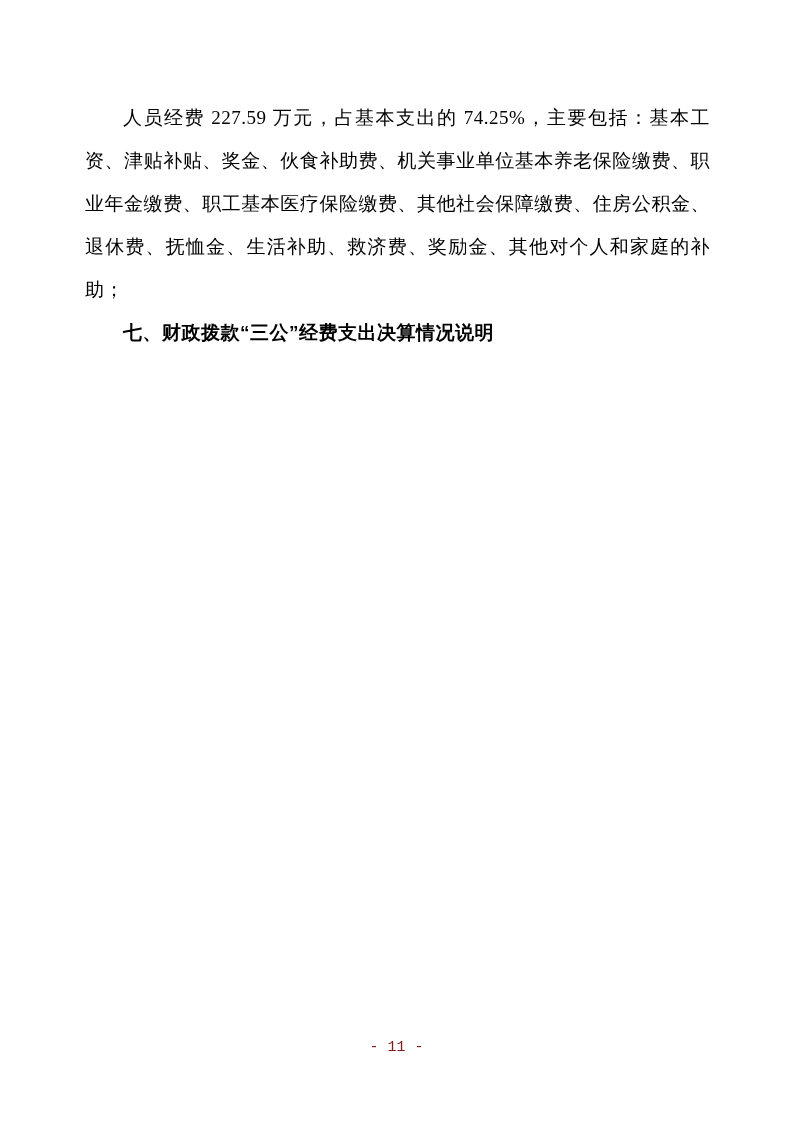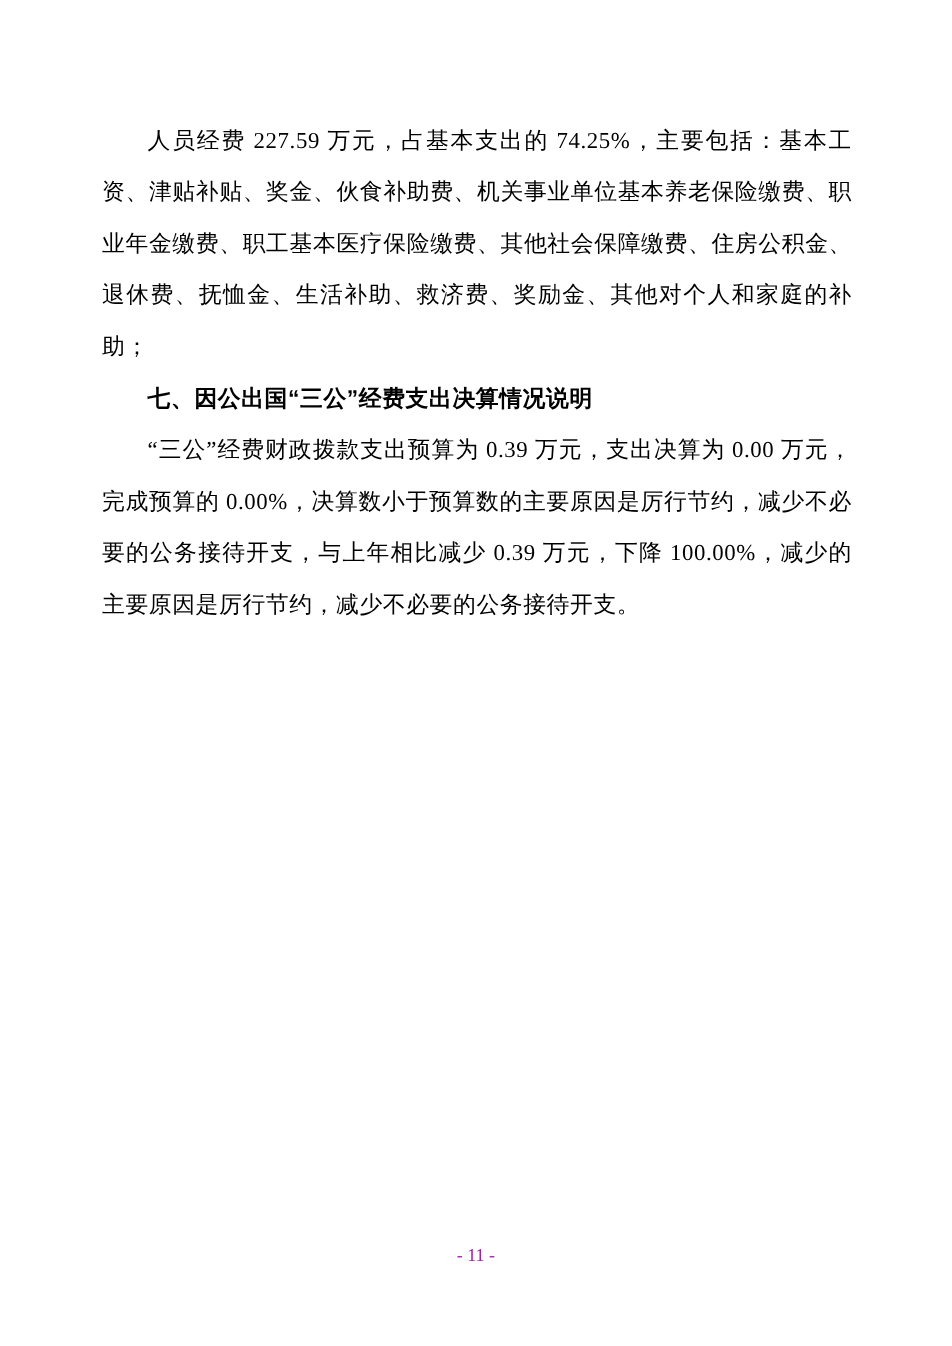--- a/index.html
+++ b/index.html
@@ -58,7 +58,7 @@
 <div class="page">
   <div class="content">
     <p class="para">人员经费 227.59 万元，占基本支出的 74.25%，主要包括：基本工资、津贴补贴、奖金、伙食补助费、机关事业单位基本养老保险缴费、职业年金缴费、职工基本医疗保险缴费、其他社会保障缴费、住房公积金、退休费、抚恤金、生活补助、救济费、奖励金、其他对个人和家庭的补助；</p>
-    <p class="heading1">七、因公出国“三公”经费支出决算情况说明</p>
+    <p class="heading1">七、财政拨款“三公”经费支出决算情况说明</p>
     <p class="para">“三公”经费财政拨款支出预算为 0.39 万元，支出决算为 0.00 万元，完成预算的 0.00%，决算数小于预算数的主要原因是厉行节约，减少不必要的公务接待开支，与上年相比减少 0.39 万元，下降 100.00%，减少的主要原因是厉行节约，减少不必要的公务接待开支。</p>
   </div>
   <div class="page-footer">- 11 -</div>

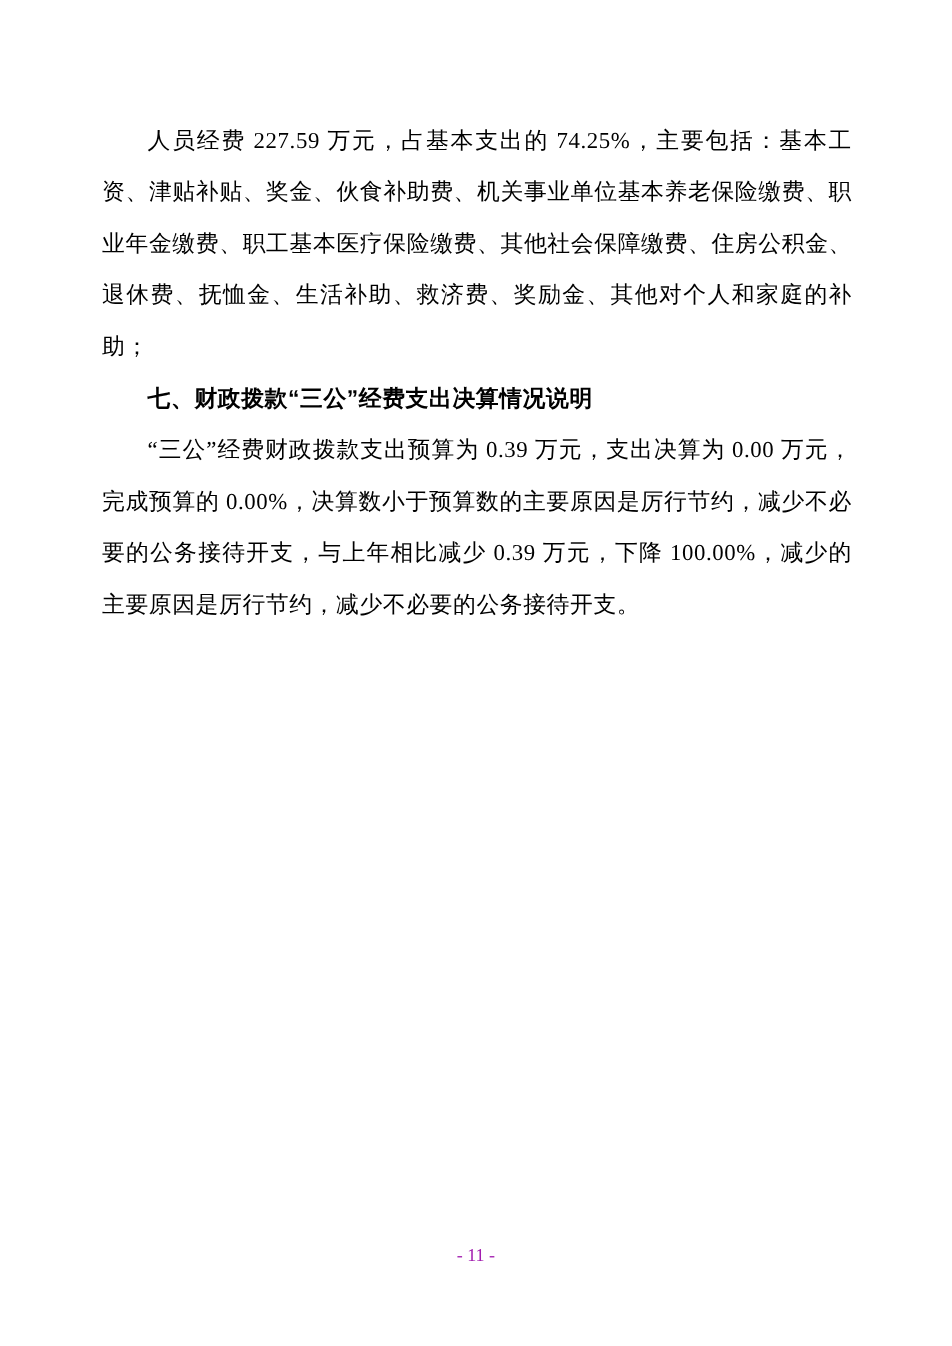--- a/index.html
+++ b/index.html
@@ -59,7 +59,6 @@
   <div class="content">
     <p class="para">人员经费 227.59 万元，占基本支出的 74.25%，主要包括：基本工资、津贴补贴、奖金、伙食补助费、机关事业单位基本养老保险缴费、职业年金缴费、职工基本医疗保险缴费、其他社会保障缴费、住房公积金、退休费、抚恤金、生活补助、救济费、奖励金、其他对个人和家庭的补助；</p>
     <p class="heading1">七、财政拨款“三公”经费支出决算情况说明</p>
-    <p class="para">“三公”经费财政拨款支出预算为 0.39 万元，支出决算为 0.00 万元，完成预算的 0.00%，决算数小于预算数的主要原因是厉行节约，减少不必要的公务接待开支，与上年相比减少 0.39 万元，下降 100.00%，减少的主要原因是厉行节约，减少不必要的公务接待开支。</p>
   </div>
   <div class="page-footer">- 11 -</div>
 </div>

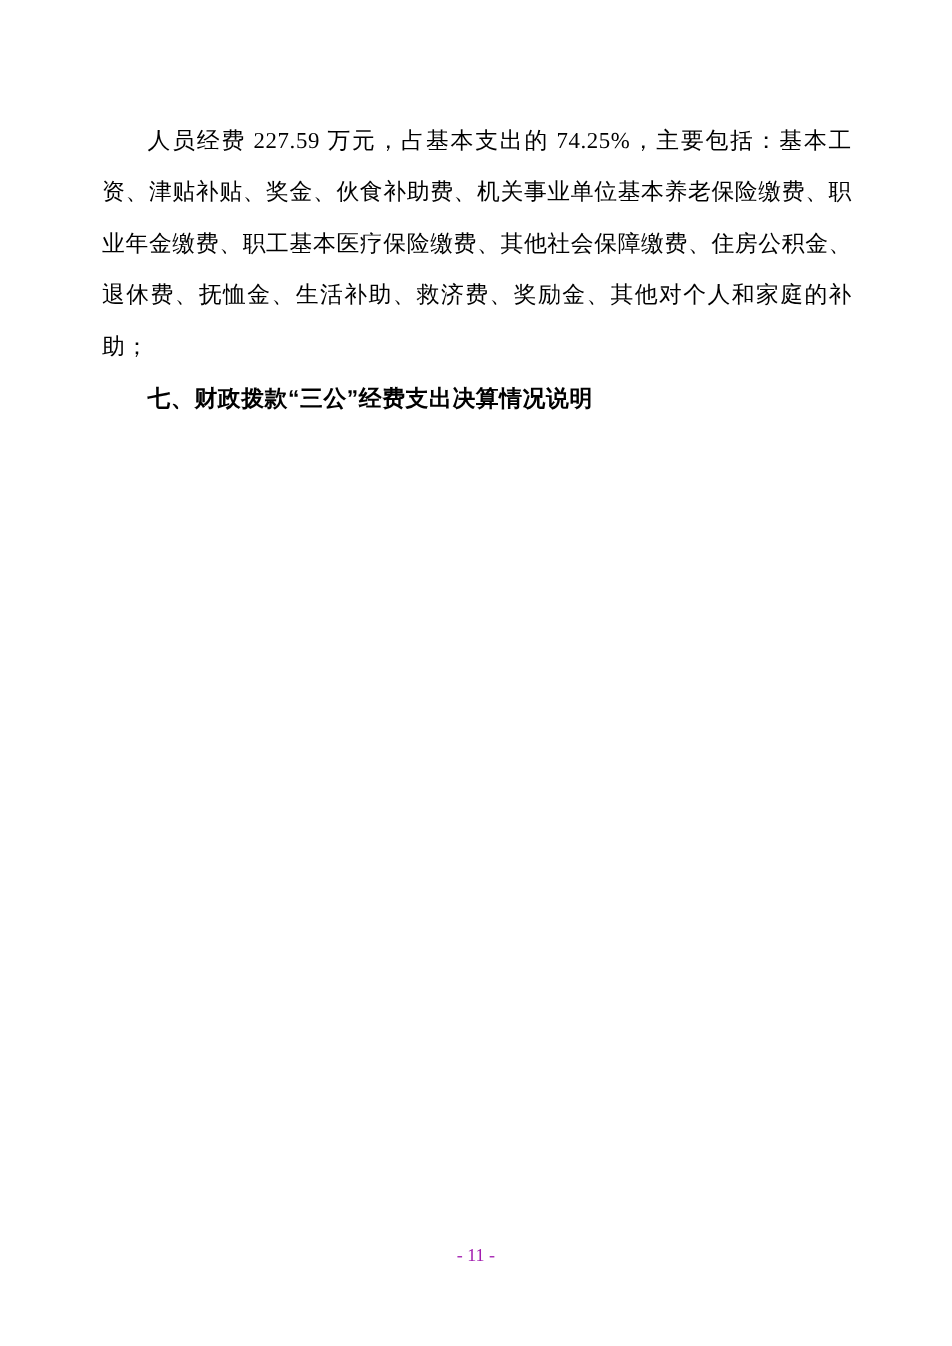--- a/index.html
+++ b/index.html
@@ -48,8 +48,8 @@
     right: 0;
     text-align: center;
     font-size: 15px;
-    font-family: Liberation Serif, serif;
-    color: #a21caf;
+    font-family: Liberation Mono, monospace;
+    color: #7f1d1d;
   }
 </style>
 </head>

